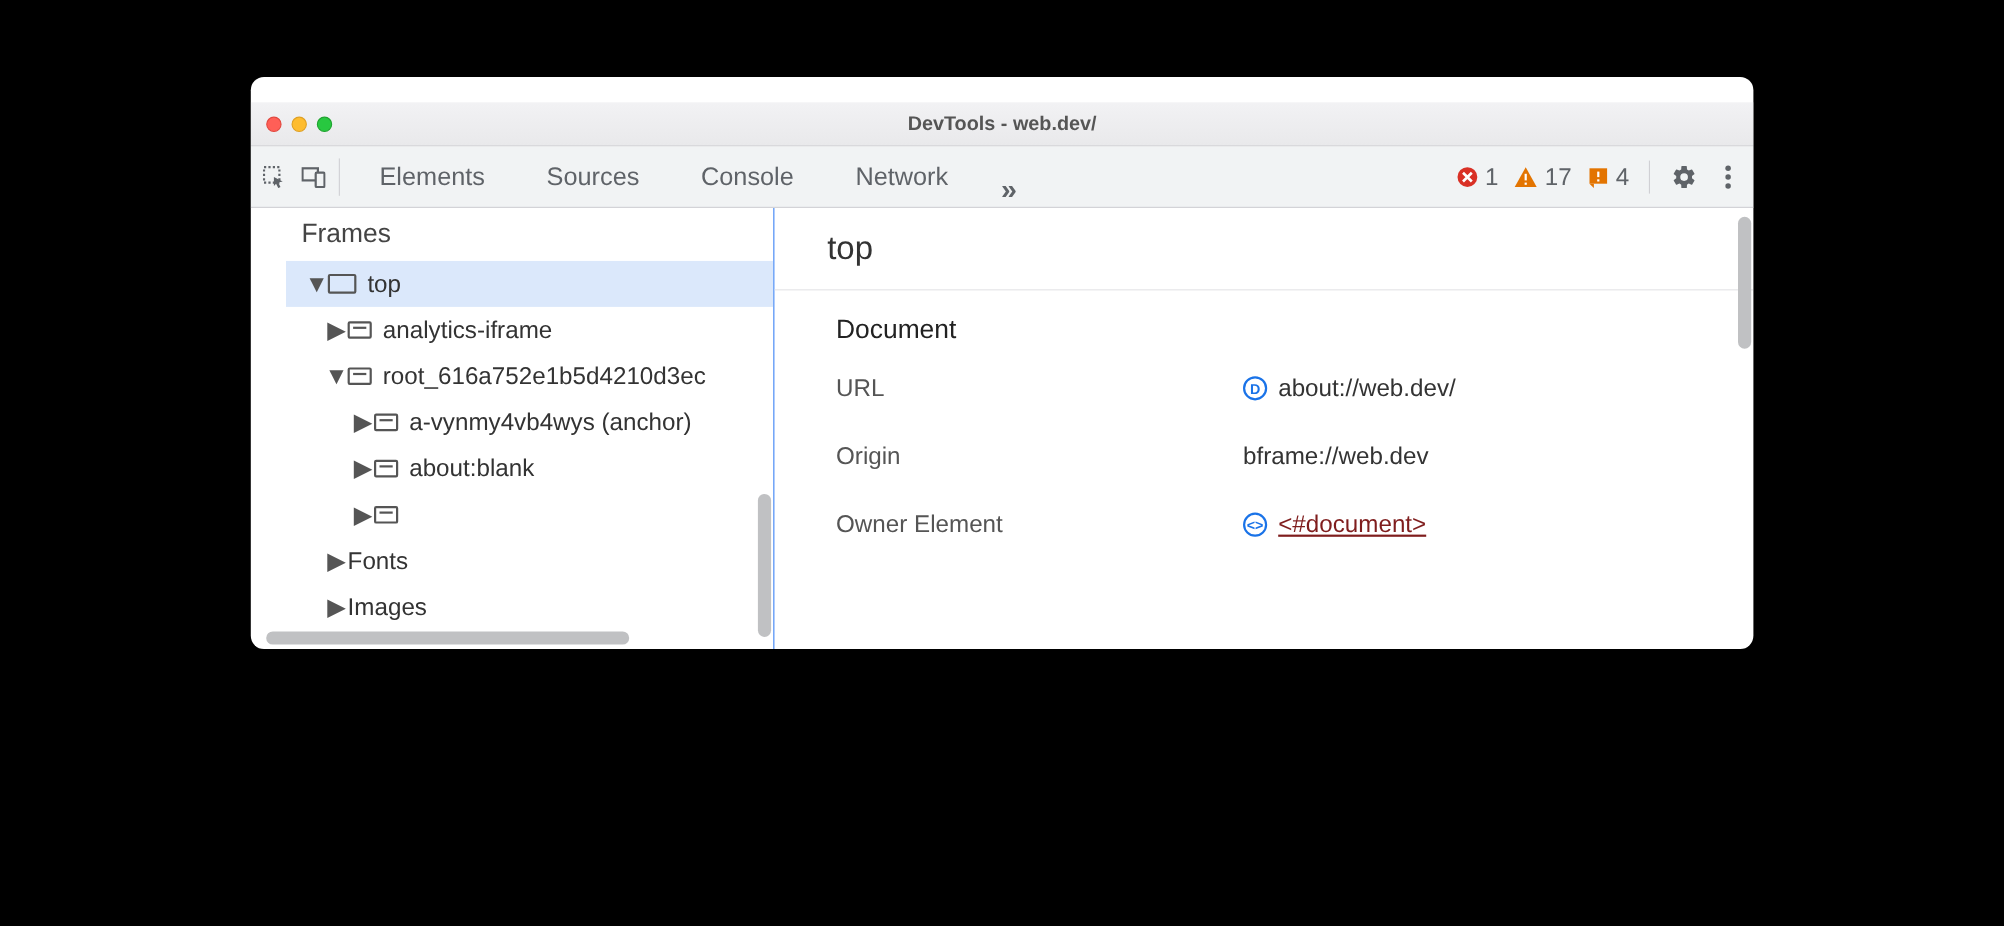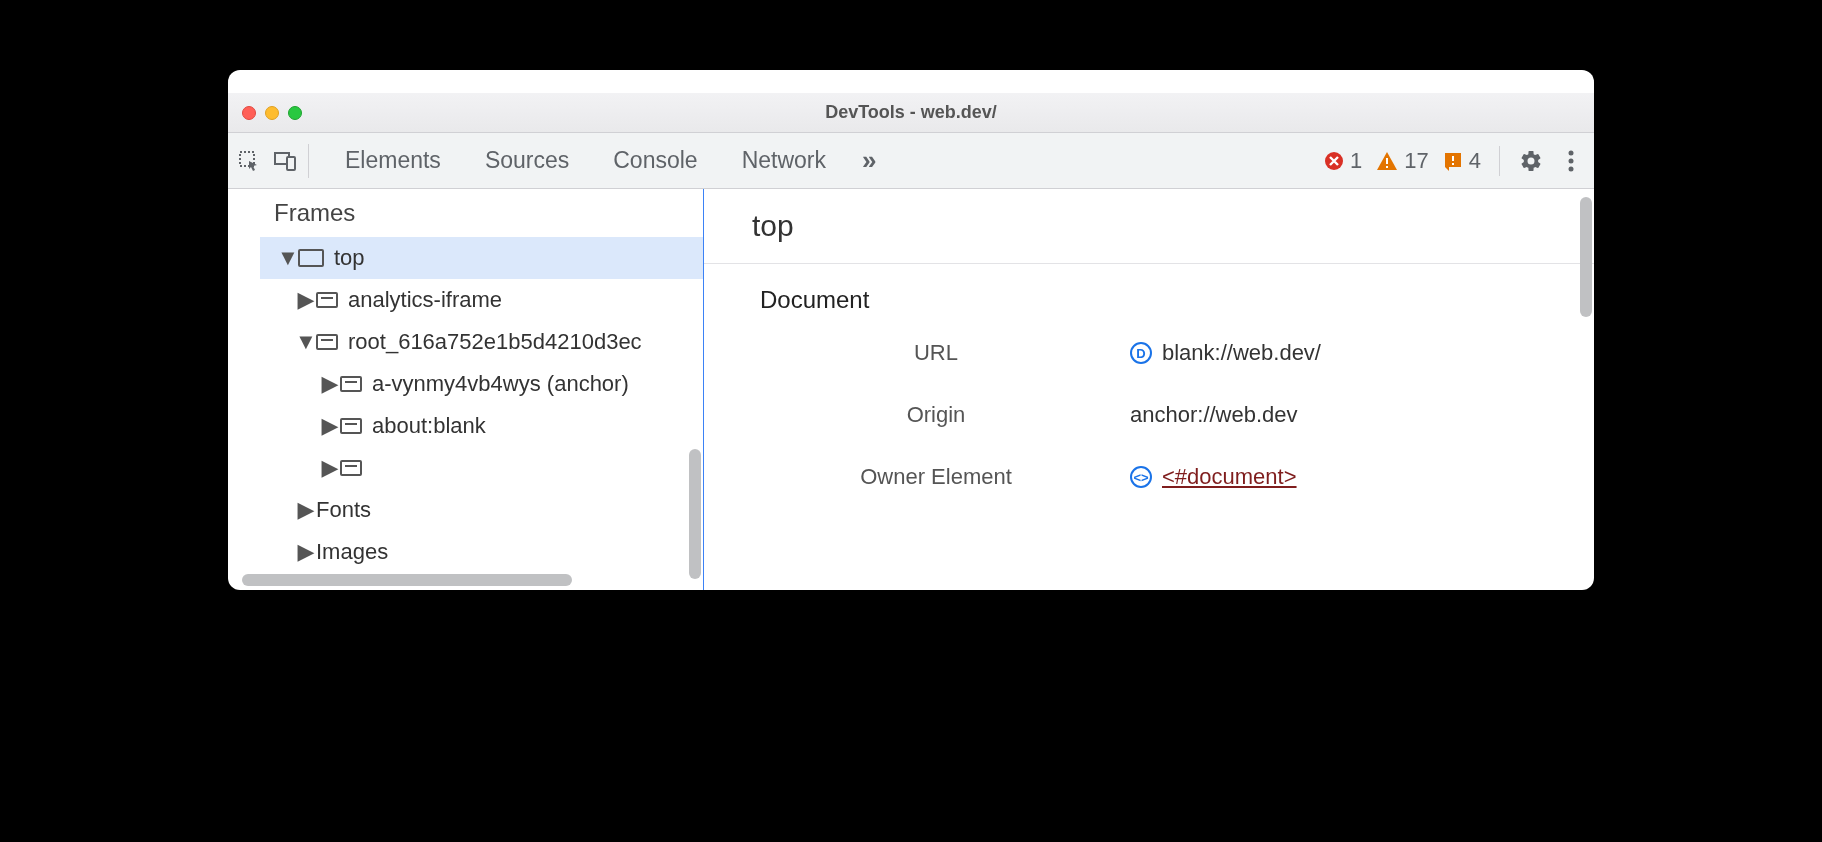--- a/index.html
+++ b/index.html
@@ -52,7 +52,7 @@
   }
   .tb-icons { display:flex; gap:14px; align-items:center; padding-right:12px; border-right:1px solid #d0d0d4; height:34px;}
   .tb-icon { width:22px; height:22px; display:flex; align-items:center; justify-content:center; cursor:pointer;}
-  .tabs { display:flex; gap:0; margin-left:14px; align-items:center; height:100%; }
+  .tabs { display:flex; gap:12px; margin-left:14px; align-items:flex-end; height:100%; }
   .tab { padding:0 22px; height:100%; display:flex; align-items:center; cursor:pointer; color:#5f6368; font-size:23px; position:relative;}
   .tab.active { color:#1a73e8; }
   .tab.active::after { content:""; position:absolute; left:10px; right:10px; bottom:0; height:3px; background:#1a73e8; }

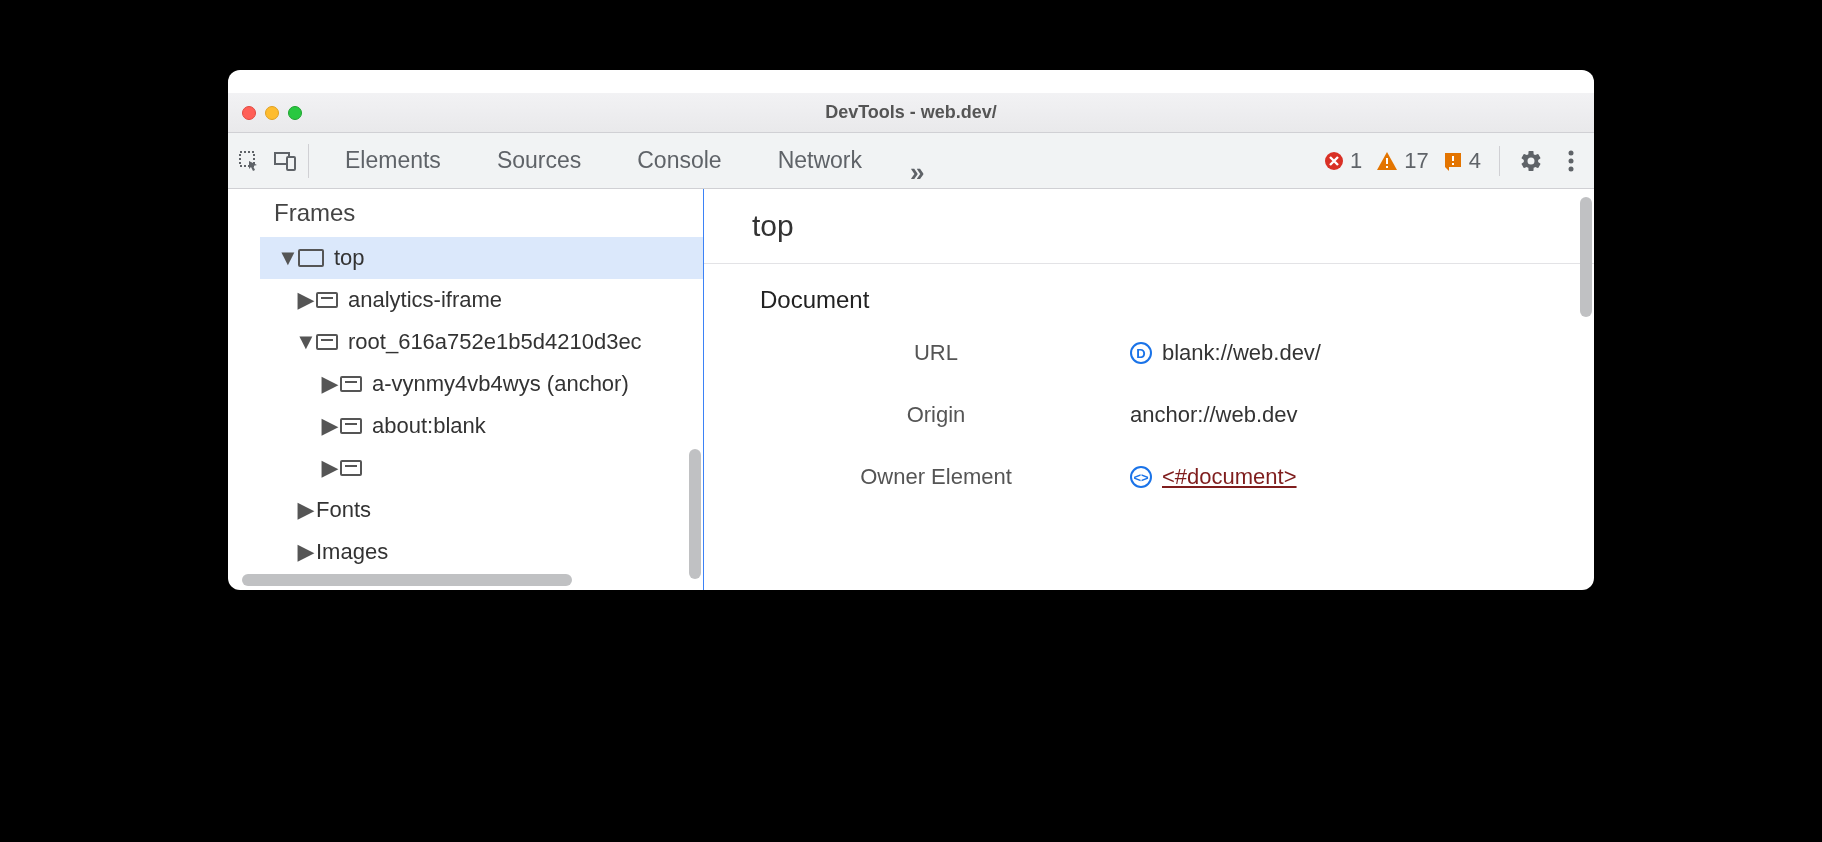--- a/index.html
+++ b/index.html
@@ -90,7 +90,7 @@
   .main-title { font-size:30px; color:#333; padding:20px 0 20px 48px; border-bottom:1px solid #e3e3e6;}
   .section-label { font-weight:400; font-size:24px; color:#222; padding:22px 0 8px 56px;}
   .kv { display:flex; align-items:center; padding:18px 0 18px 56px; font-size:22px;}
-  .kv .k { width:370px; text-align:center; color:#555; padding-right:18px;}
+  .kv .k { width:370px; text-align:left; color:#555; padding-right:18px;}
   .kv .v { display:flex; align-items:center; gap:10px; color:#333;}
   .kv .v.link a { color:#7f1d1d; text-decoration:underline; }
   .circ-icon { width:22px; height:22px; border:2px solid #1a73e8; border-radius:50%; display:inline-flex; align-items:center; justify-content:center; color:#1a73e8; font-size:13px; font-weight:700;}

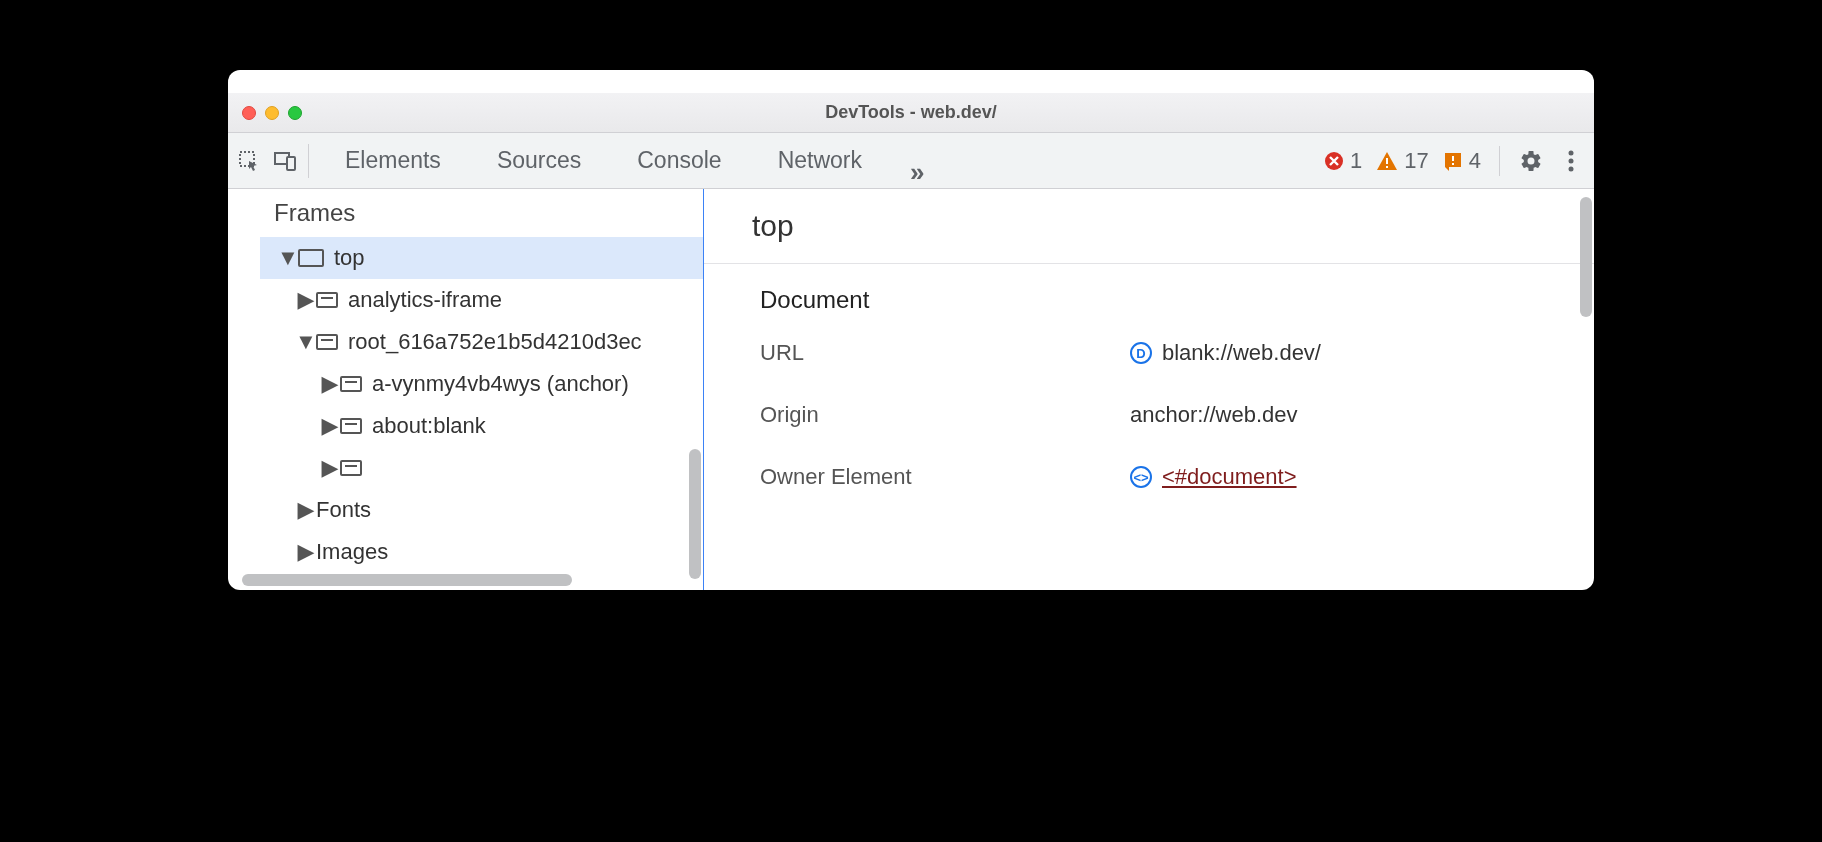--- a/index.html
+++ b/index.html
@@ -237,7 +237,7 @@
         <div class="k">URL</div>
         <div class="v">
           <span class="circ-icon">D</span>
-          <span>blank://web.dev/</span>
+          <span>about://web.dev/</span>
         </div>
       </div>
 

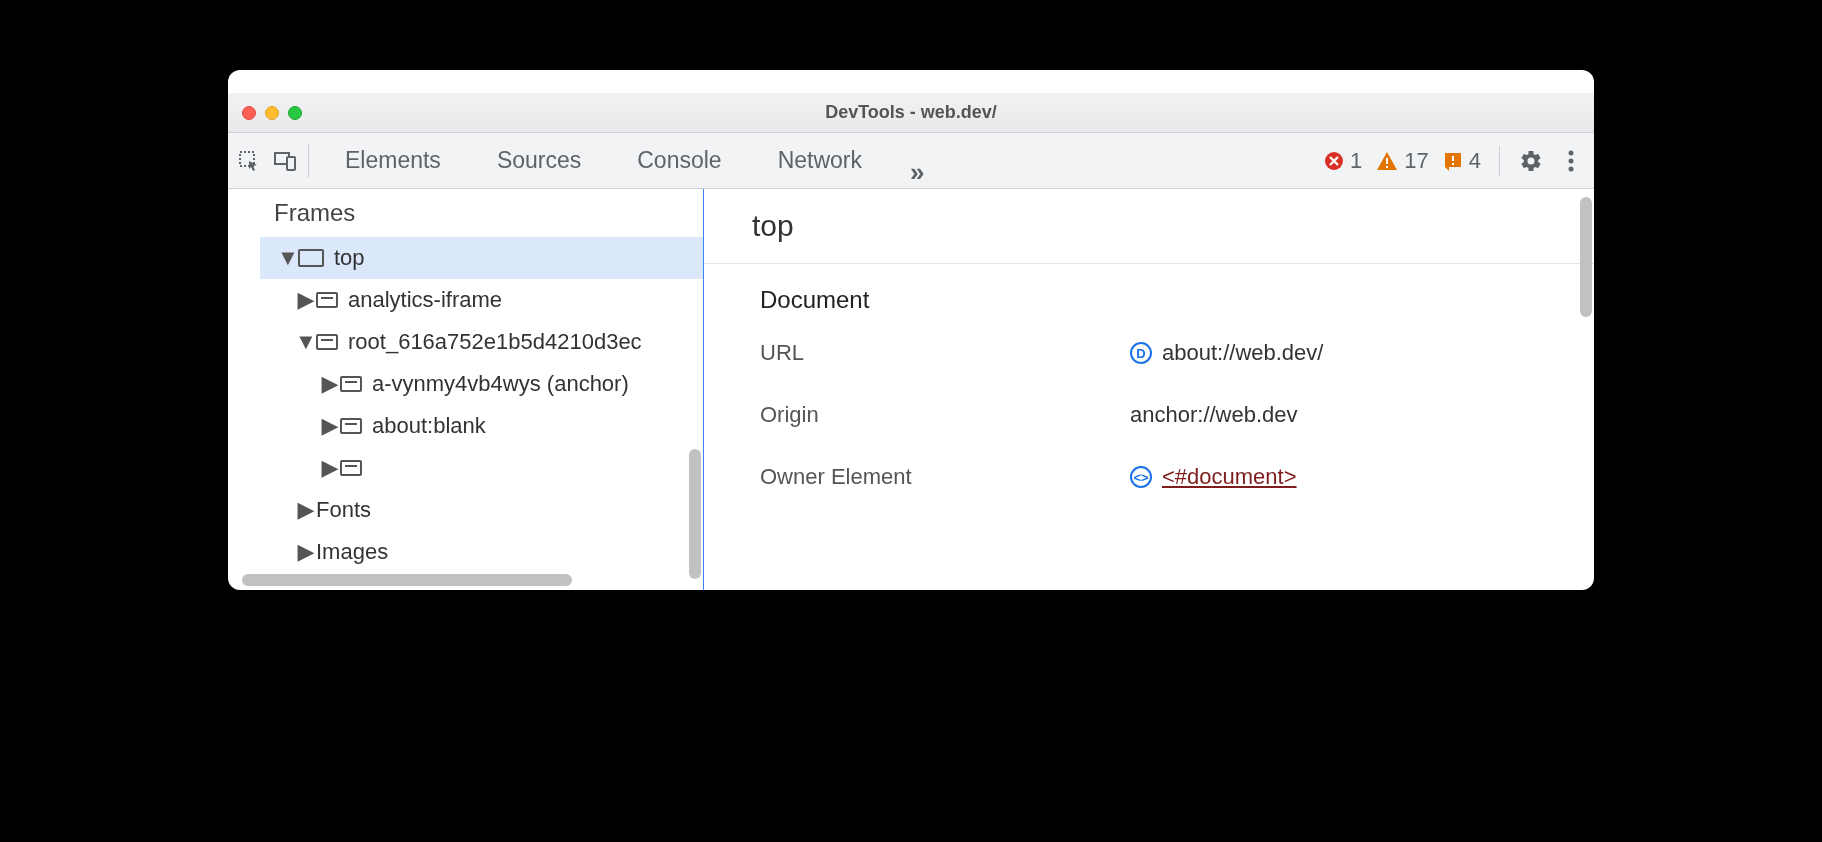--- a/index.html
+++ b/index.html
@@ -244,7 +244,7 @@
       <div class="kv">
         <div class="k">Origin</div>
         <div class="v">
-          <span>anchor://web.dev</span>
+          <span>bframe://web.dev</span>
         </div>
       </div>
 

